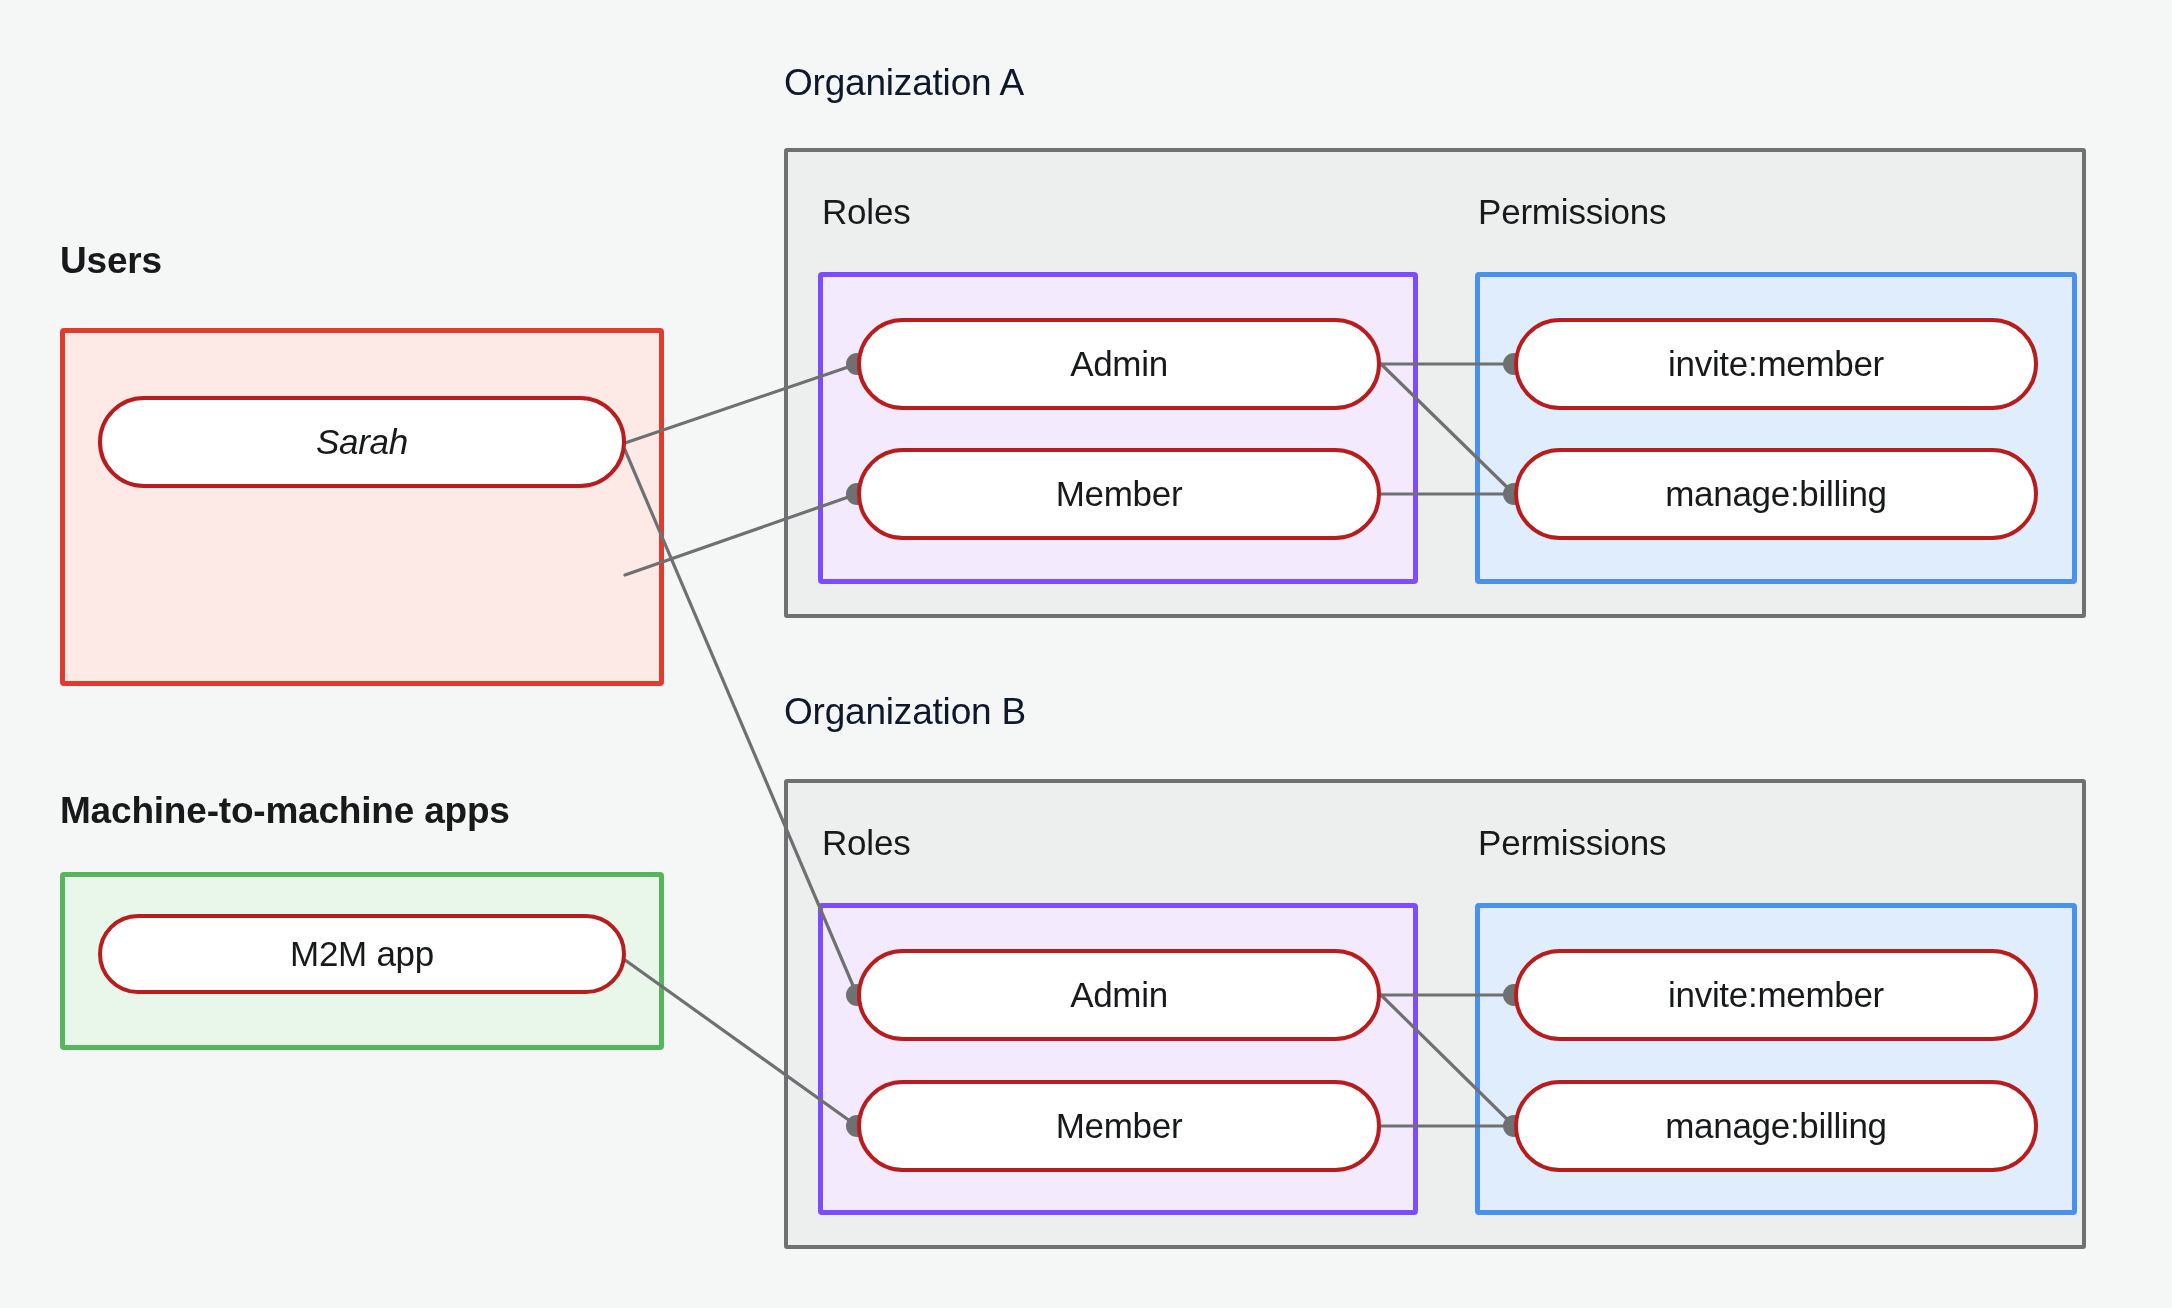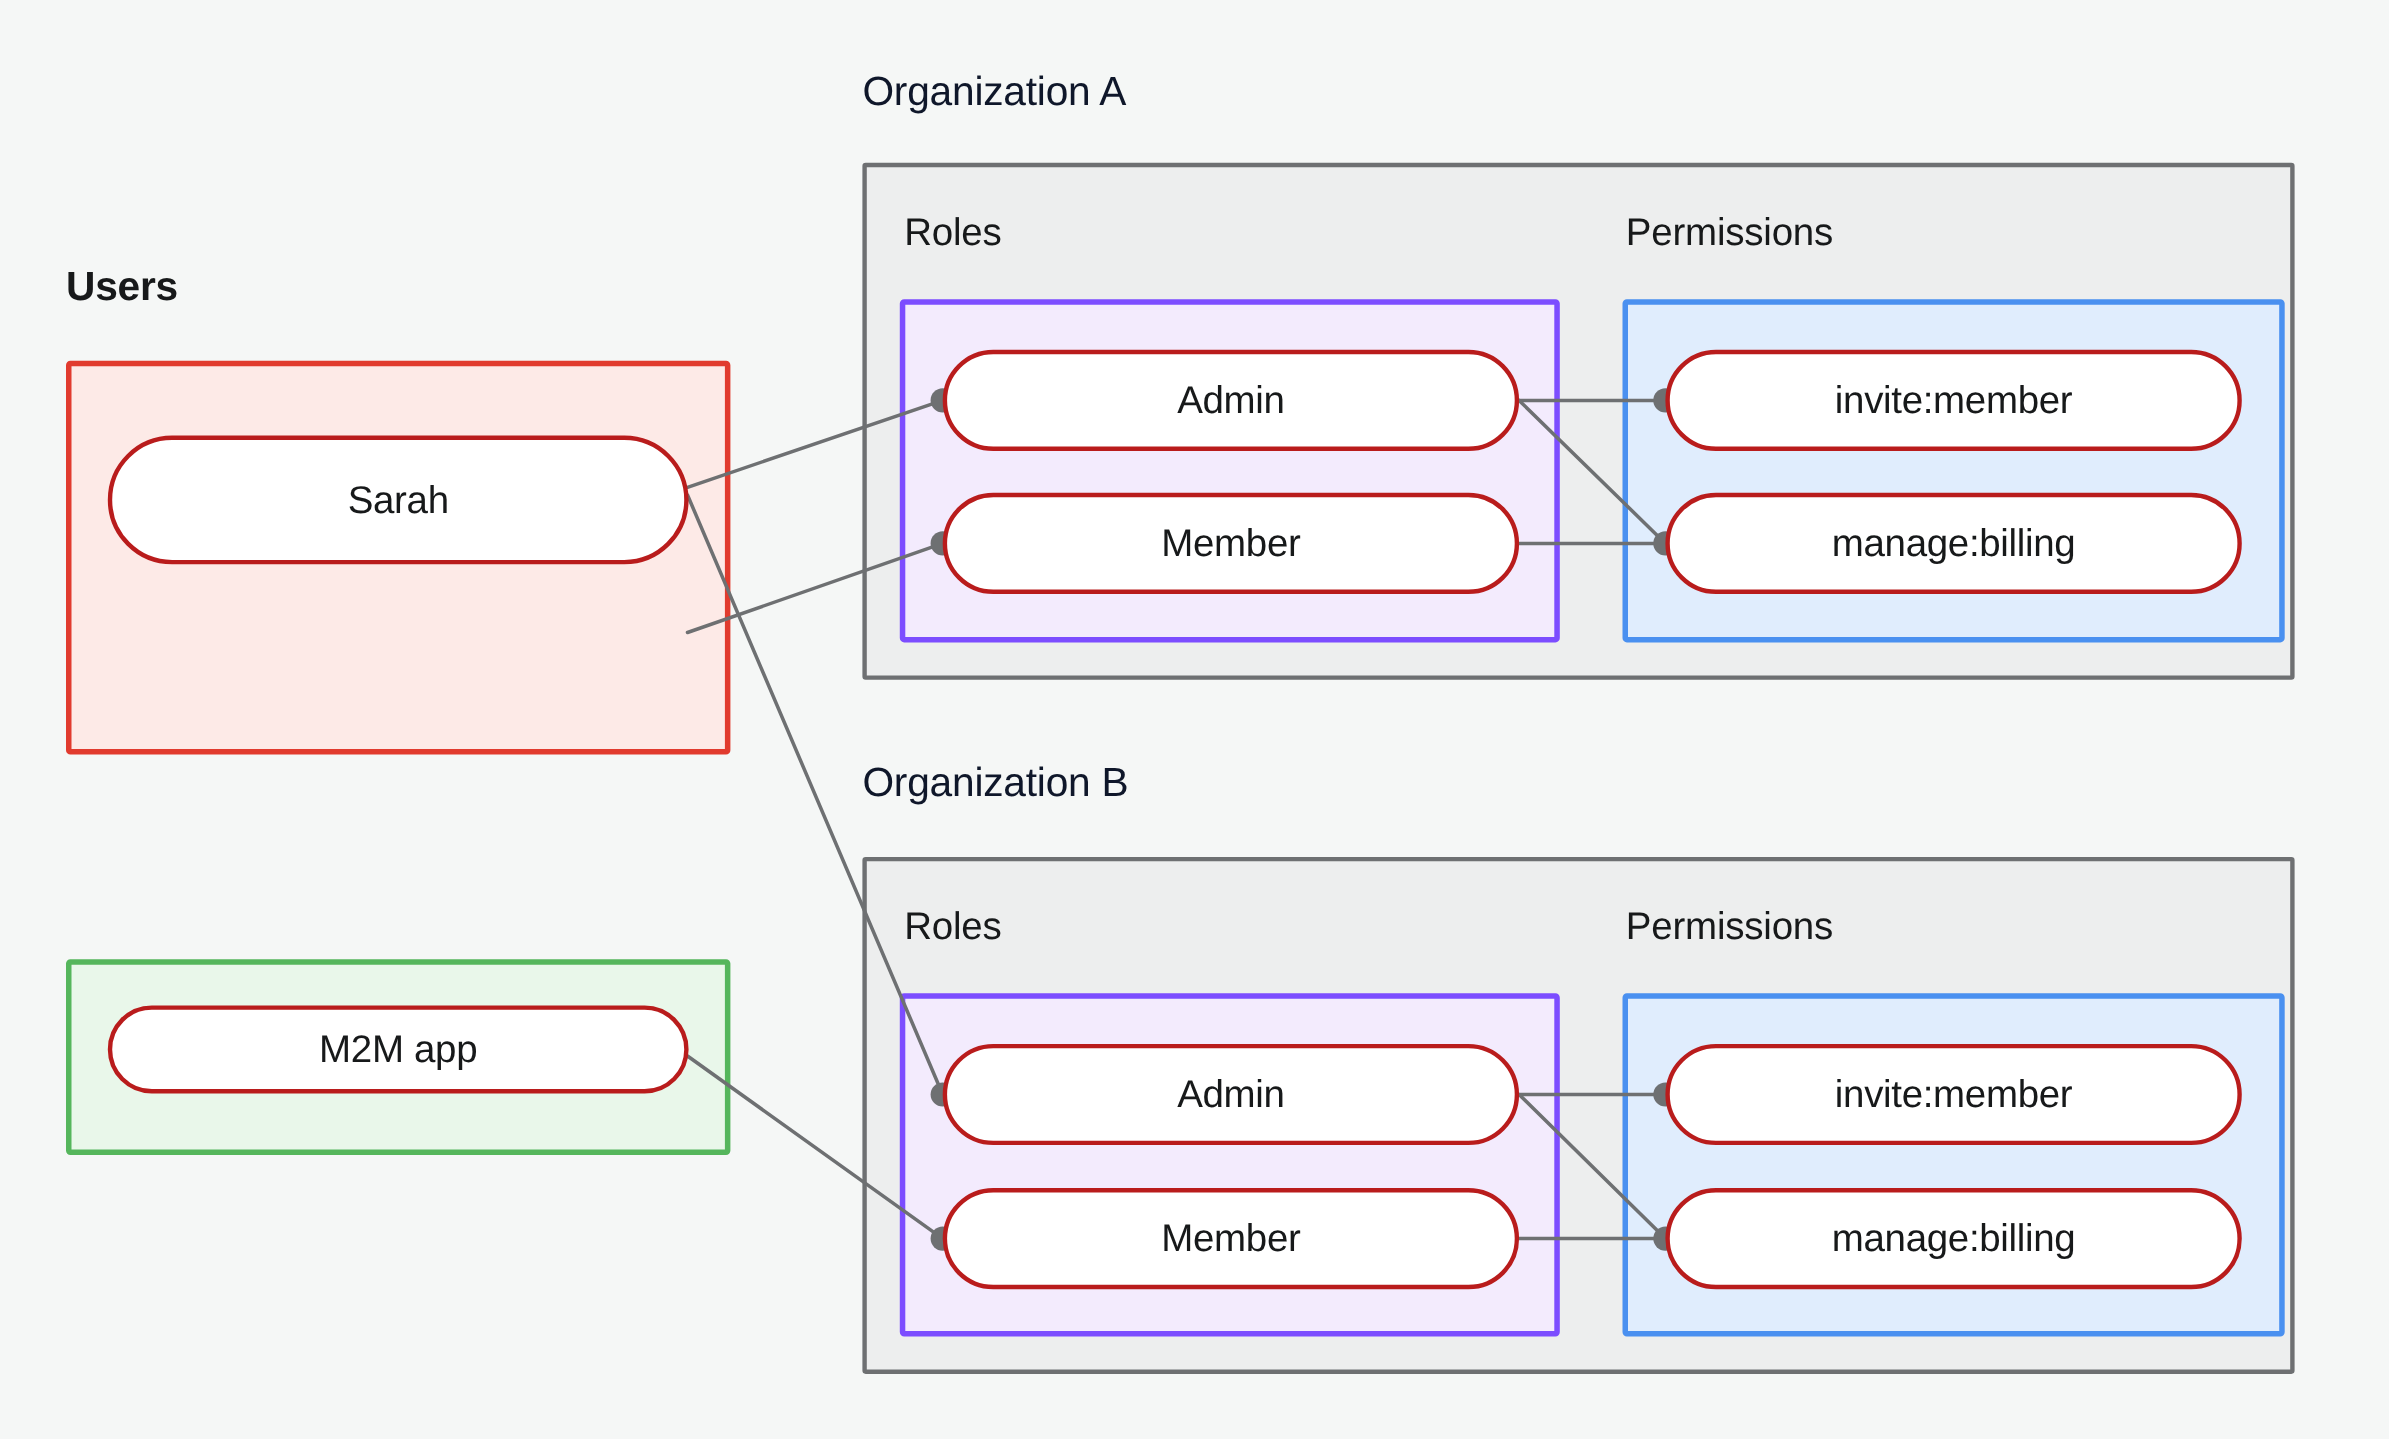--- a/index.html
+++ b/index.html
@@ -153,7 +153,7 @@
 
   <div class="group-title" style="left:60px; top:240px;">Users</div>
   <div class="box box-users" style="left:60px; left:60px; top:328px; width:604px; height:358px;"></div>
-  <div class="pill" style="left:98px; top:396px; width:528px; height:117px;">Sarah</div>
+  <div class="pill" style="left:98px; top:396px; width:528px; height:92px;font-style:italic;">Sarah</div>
 
   <div class="box box-m2m" style="left:60px; top:872px; width:604px; height:178px;"></div>
   <div class="pill" style="left:98px; top:914px; width:528px; height:80px;">M2M app</div>

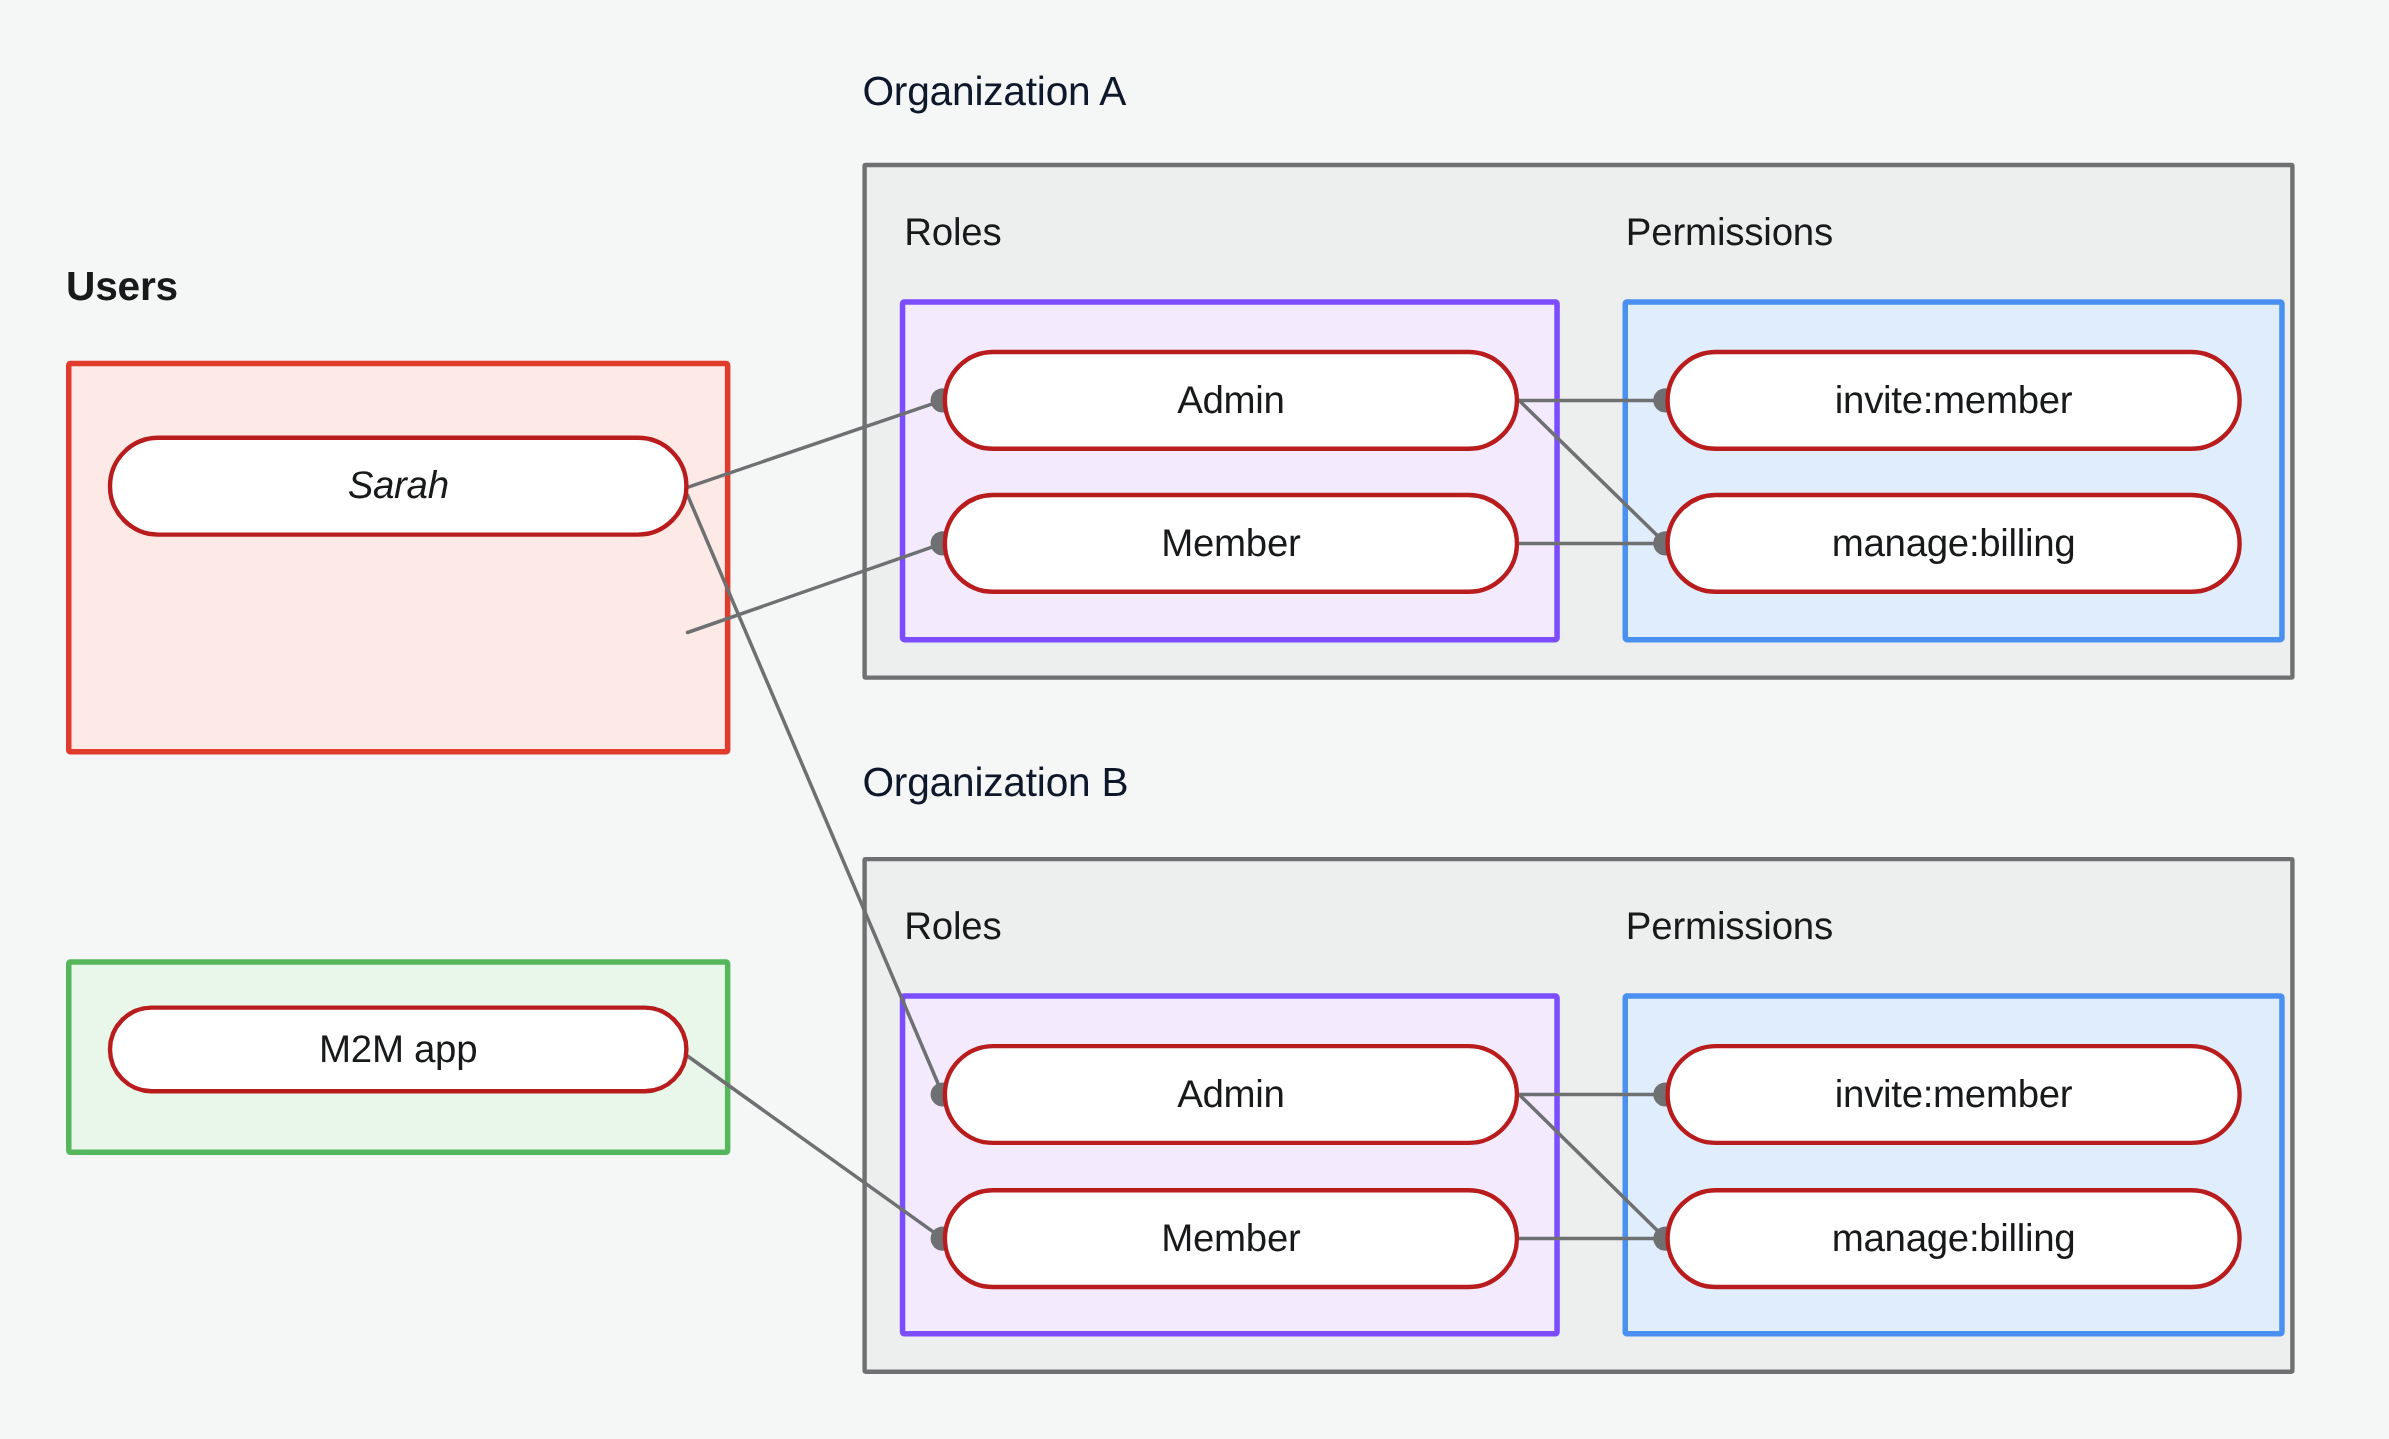--- a/index.html
+++ b/index.html
@@ -155,6 +155,7 @@
   <div class="box box-users" style="left:60px; left:60px; top:328px; width:604px; height:358px;"></div>
   <div class="pill" style="left:98px; top:396px; width:528px; height:92px;font-style:italic;">Sarah</div>
 
+  <div class="group-title" style="left:60px; top:790px;">Machine-to-machine apps</div>
   <div class="box box-m2m" style="left:60px; top:872px; width:604px; height:178px;"></div>
   <div class="pill" style="left:98px; top:914px; width:528px; height:80px;">M2M app</div>
 

